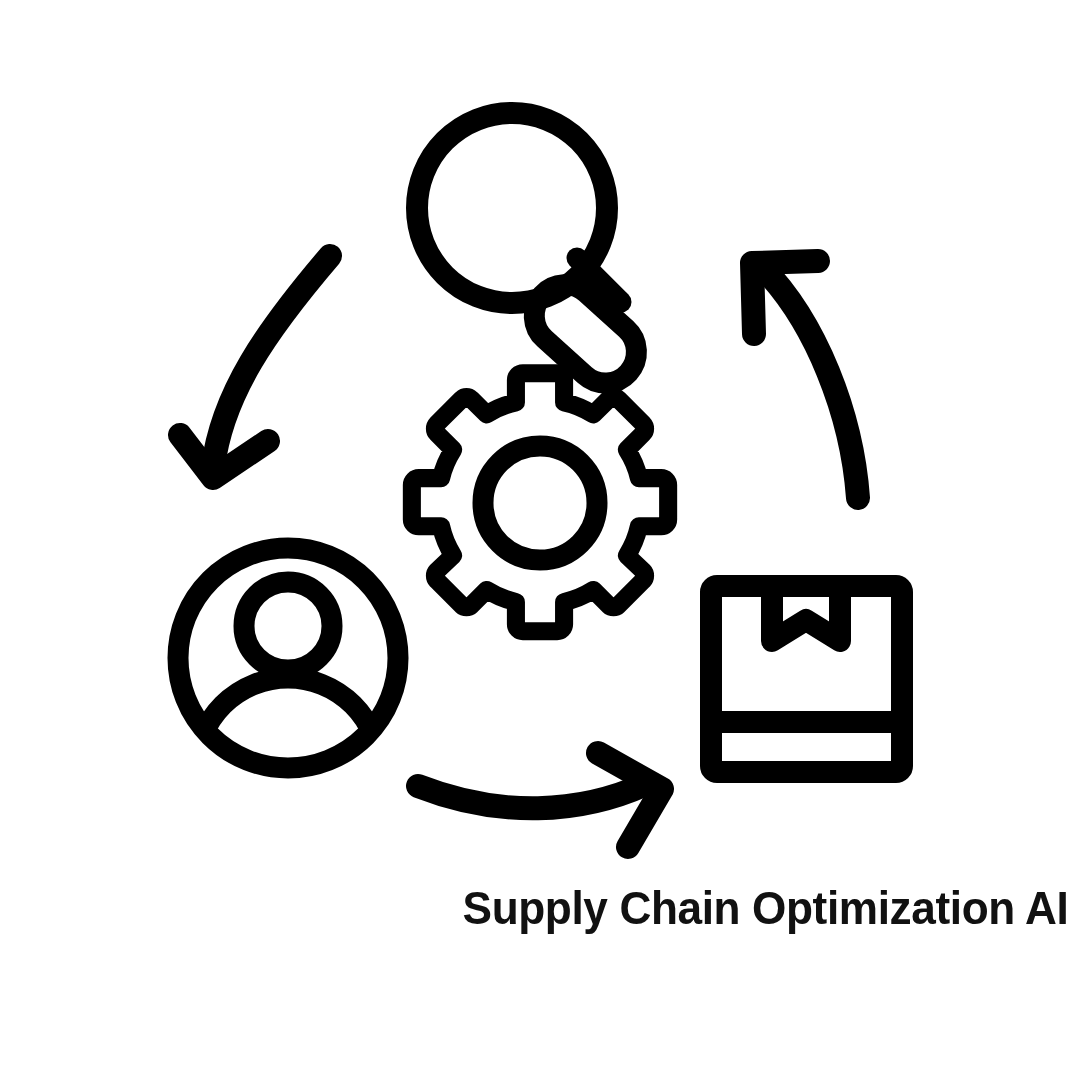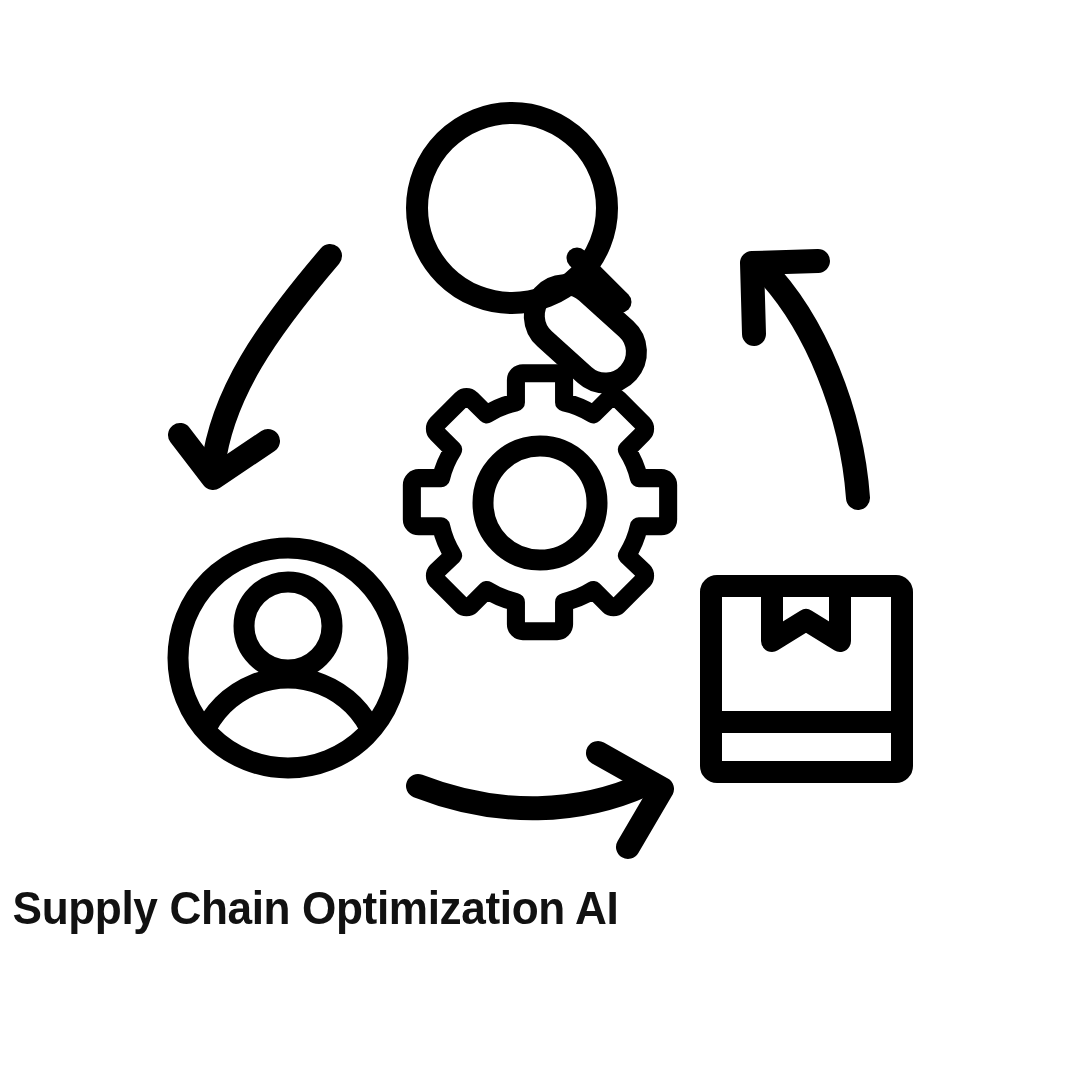--- a/index.html
+++ b/index.html
@@ -34,7 +34,7 @@
     left: 0;
     right: 0;
     top: 880px;
-    text-align: left;
+    text-align: right;
     pointer-events: none;
   }
   .caption-text {

